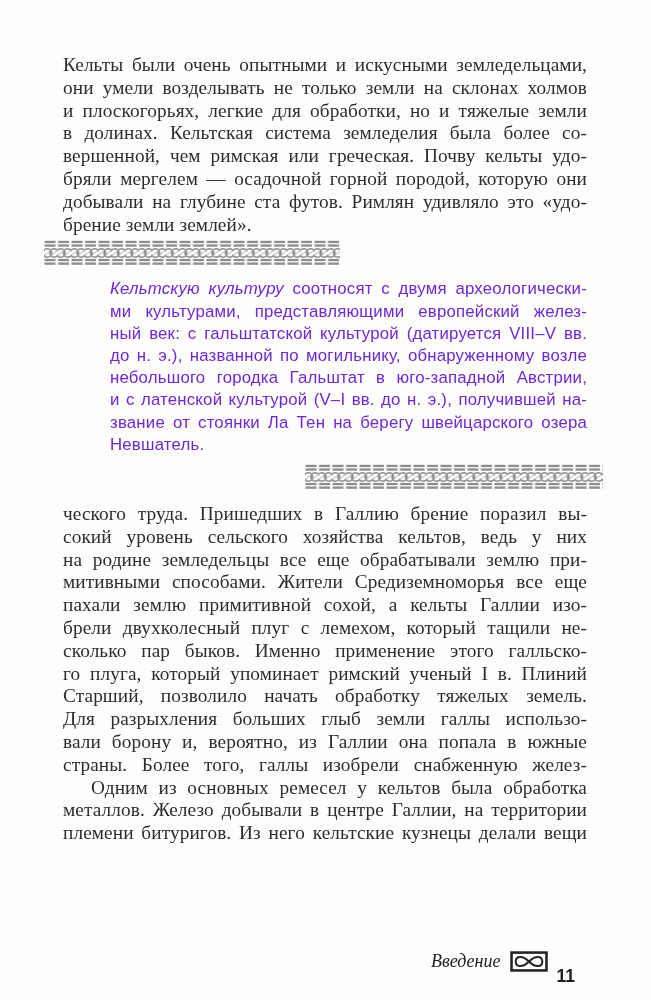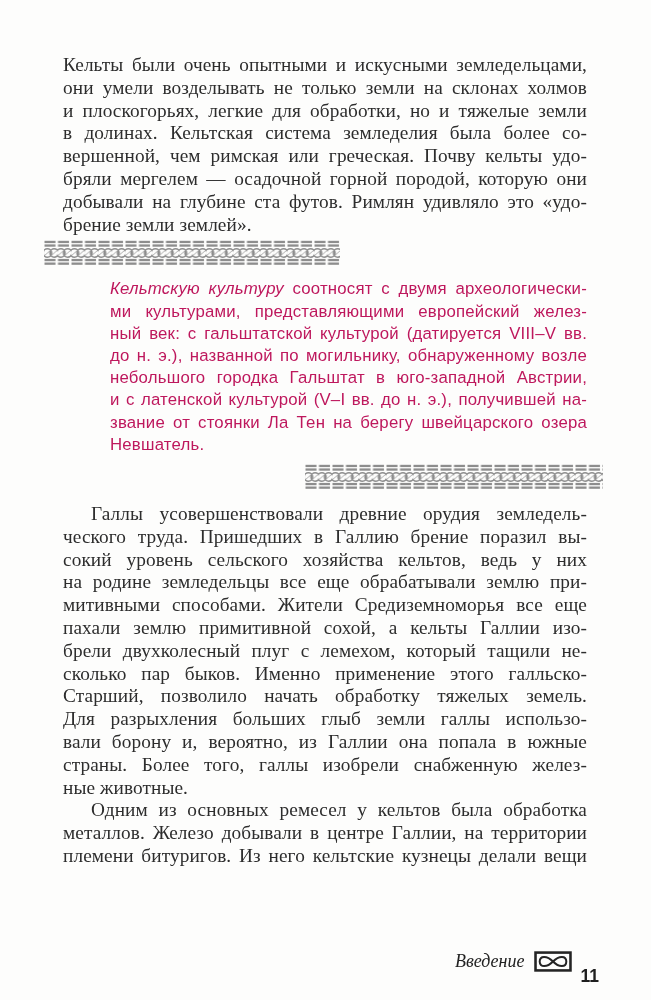--- a/index.html
+++ b/index.html
@@ -35,7 +35,7 @@
     font-family: "Liberation Sans", sans-serif;
     font-size: 16.8px;
     line-height: 22.2px;
-    color: #be185d;
+    color: #6d28d9;
     letter-spacing: 0.2px;
   }
 

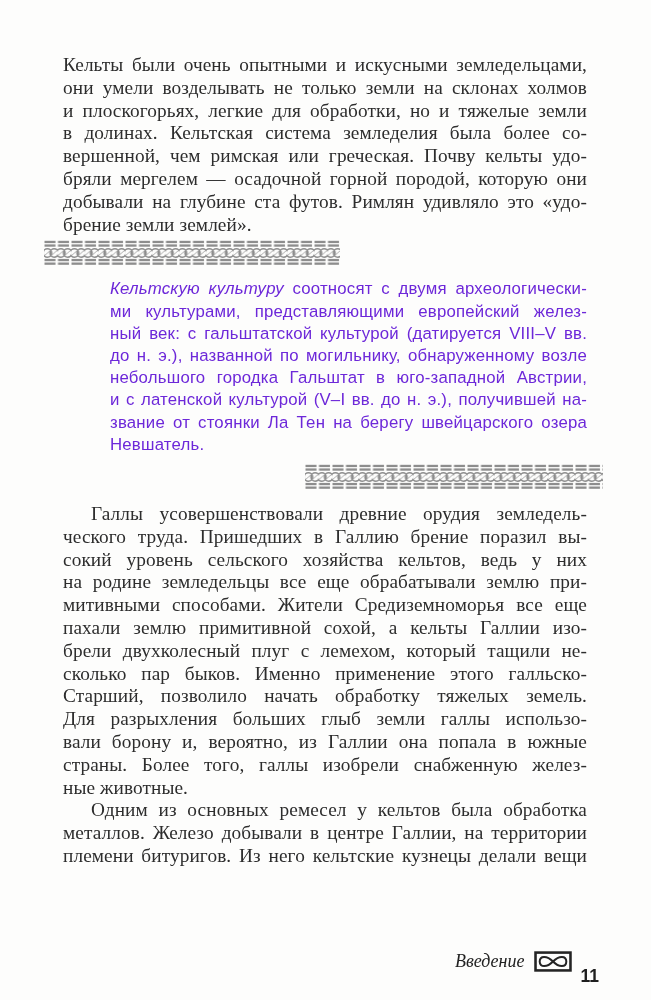--- a/index.html
+++ b/index.html
@@ -122,7 +122,6 @@
   </svg>
 
   <div class="para p2">
-      <div class="pline indent">Галлы усовершенствовали древние орудия земледель-</div>
       <div class="pline">ческого труда. Пришедших в Галлию брение поразил вы-</div>
       <div class="pline">сокий уровень сельского хозяйства кельтов, ведь у них</div>
       <div class="pline">на родине земледельцы все еще обрабатывали землю при-</div>

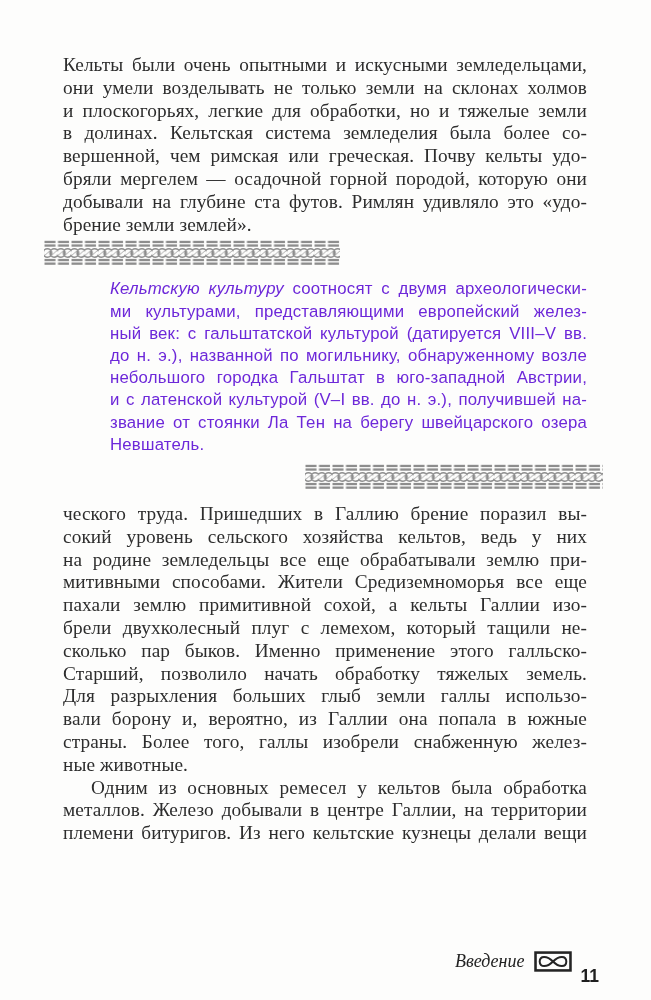--- a/index.html
+++ b/index.html
@@ -129,6 +129,7 @@
       <div class="pline">пахали землю примитивной сохой, а кельты Галлии изо-</div>
       <div class="pline">брели двухколесный плуг с лемехом, который тащили не-</div>
       <div class="pline">сколько пар быков. Именно применение этого галльско-</div>
+      <div class="pline">го плуга, который упоминает римский ученый I в. Плиний</div>
       <div class="pline">Старший, позволило начать обработку тяжелых земель.</div>
       <div class="pline">Для разрыхления больших глыб земли галлы использо-</div>
       <div class="pline">вали борону и, вероятно, из Галлии она попала в южные</div>

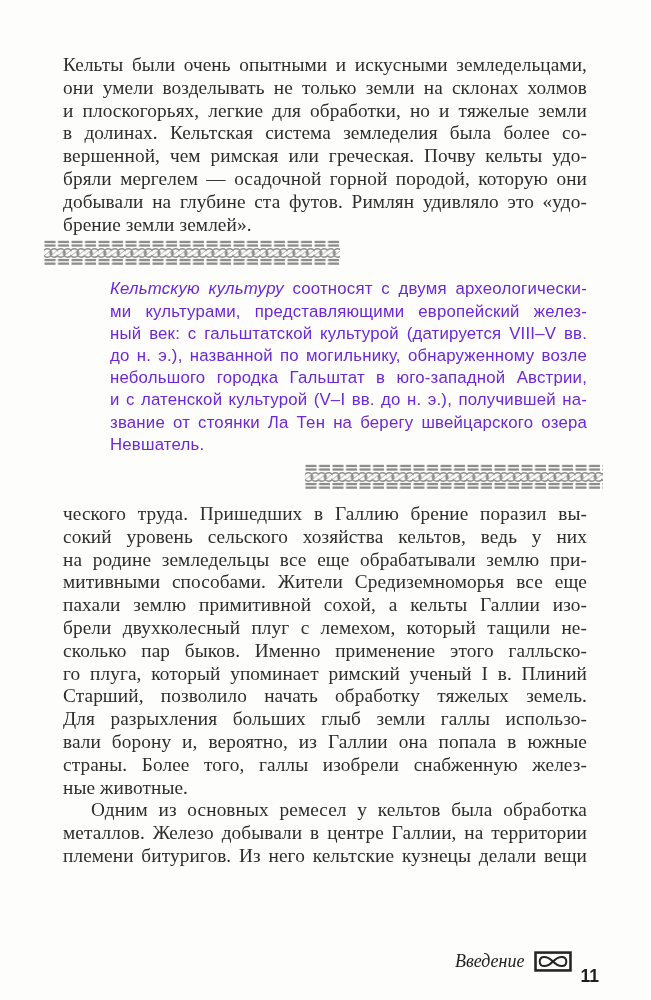--- a/index.html
+++ b/index.html
@@ -134,7 +134,6 @@
       <div class="pline">Для разрыхления больших глыб земли галлы использо-</div>
       <div class="pline">вали борону и, вероятно, из Галлии она попала в южные</div>
       <div class="pline">страны. Более того, галлы изобрели снабженную желез-</div>
-      <div class="pline last">ные животные.</div>
     </div>
 
   <div class="para p3">

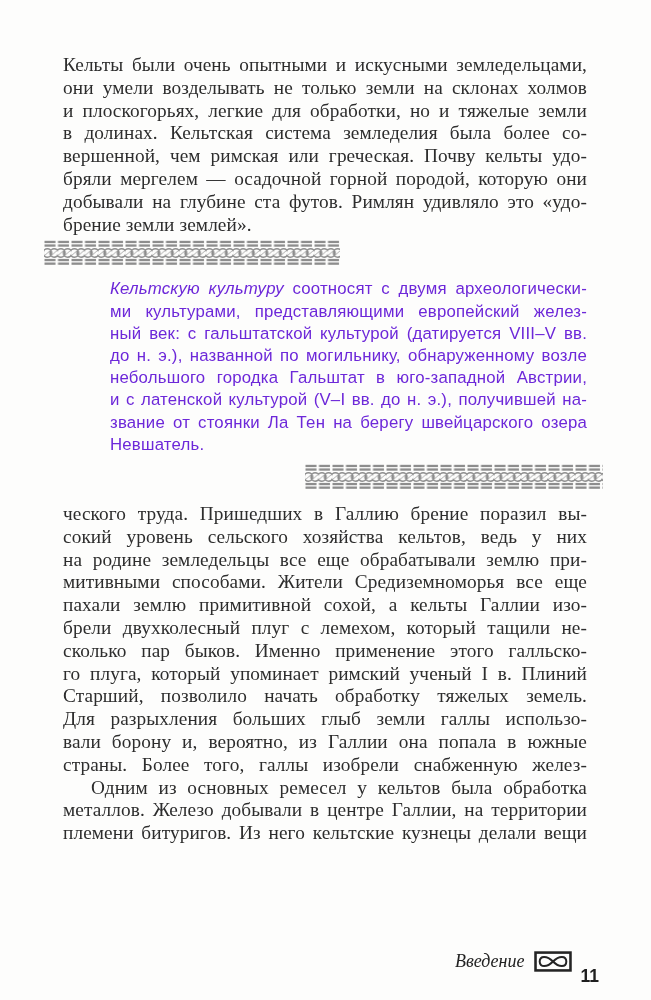--- a/index.html
+++ b/index.html
@@ -52,7 +52,7 @@
   .footer {
     position: absolute;
     top: 935px;
-    right: 52px;
+    right: 76px;
     display: flex;
     align-items: center;
     gap: 9px;

